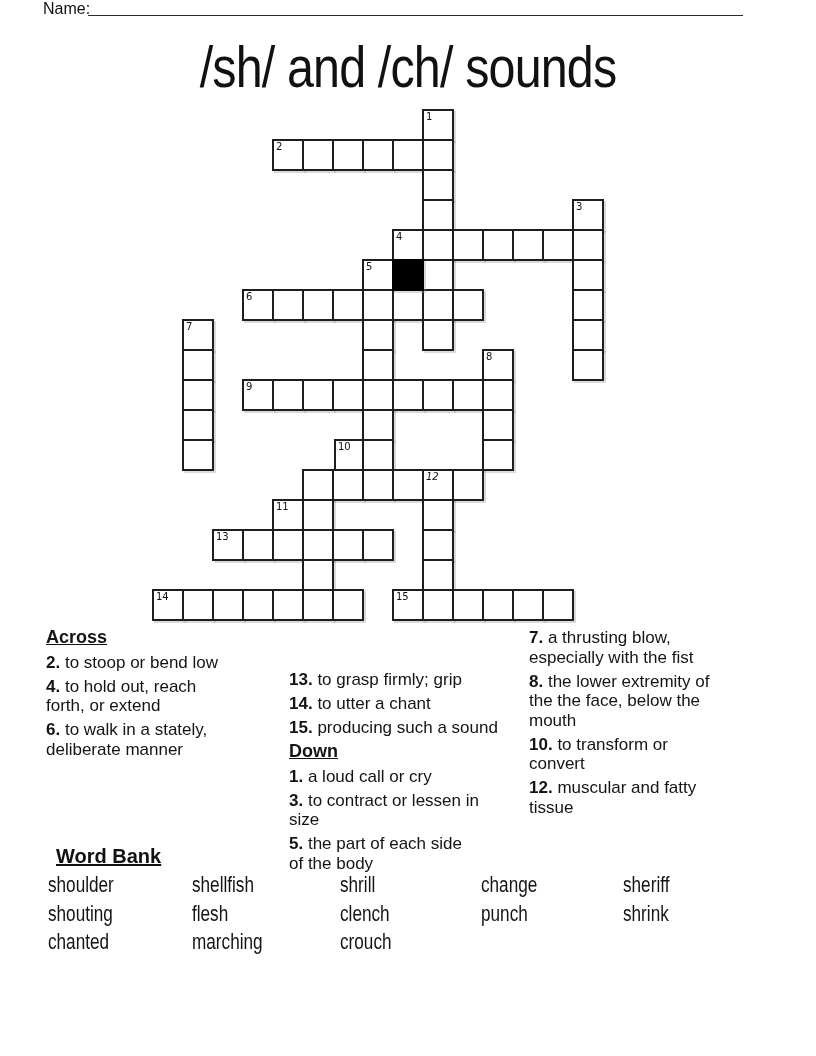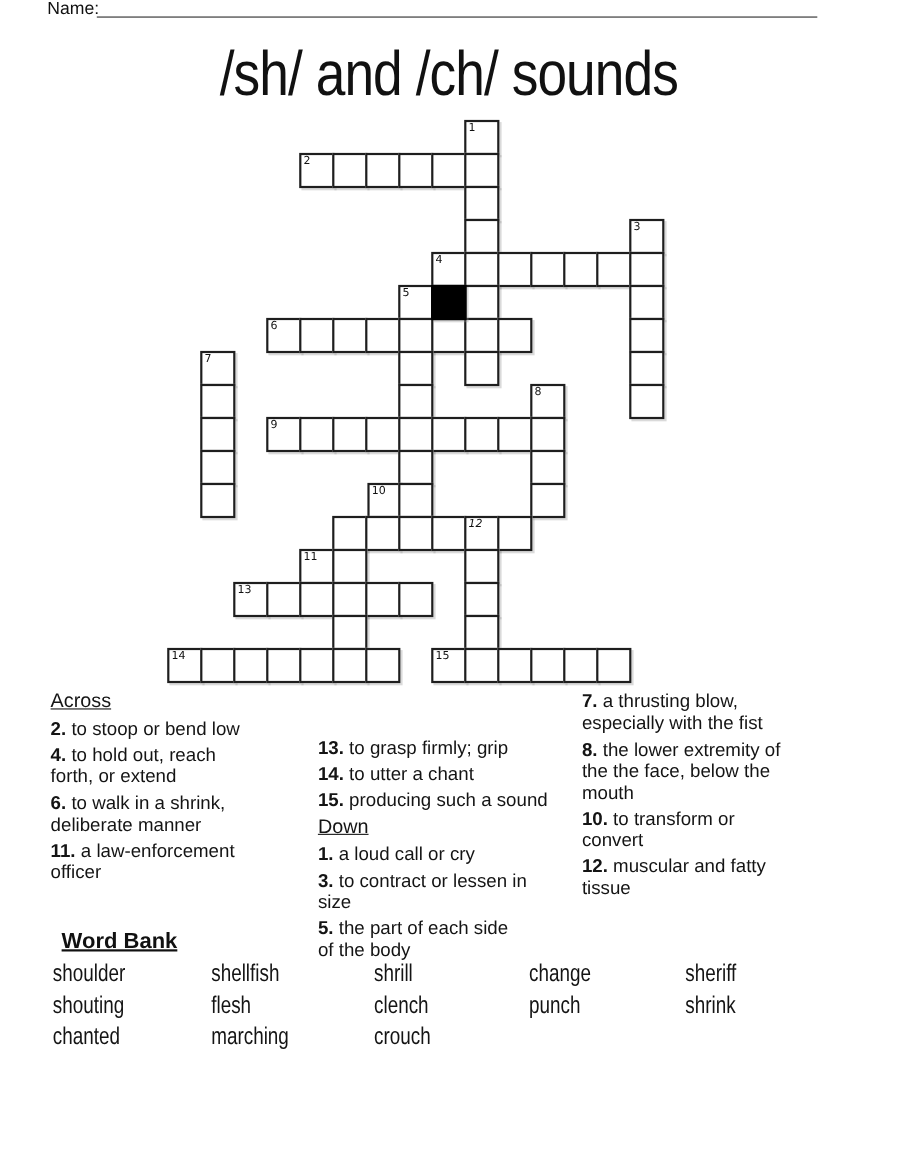--- a/index.html
+++ b/index.html
@@ -32,7 +32,7 @@
   #clue-col-0{left:46px;width:232px;}
   #clue-col-1{left:289px;width:245px;margin-top:42px;}
   #clue-col-2{left:529px;width:250px;}
-  .clue-head{font-size:18px;font-weight:400;text-decoration:underline;margin:0 0 5px 0;}
+  .clue-head{font-size:18px;font-weight:700;text-decoration:underline;margin:0 0 5px 0;}
   .clue{margin:0 0 4.5px 0;white-space:pre-line;}
   .clue b{font-weight:700;}
   

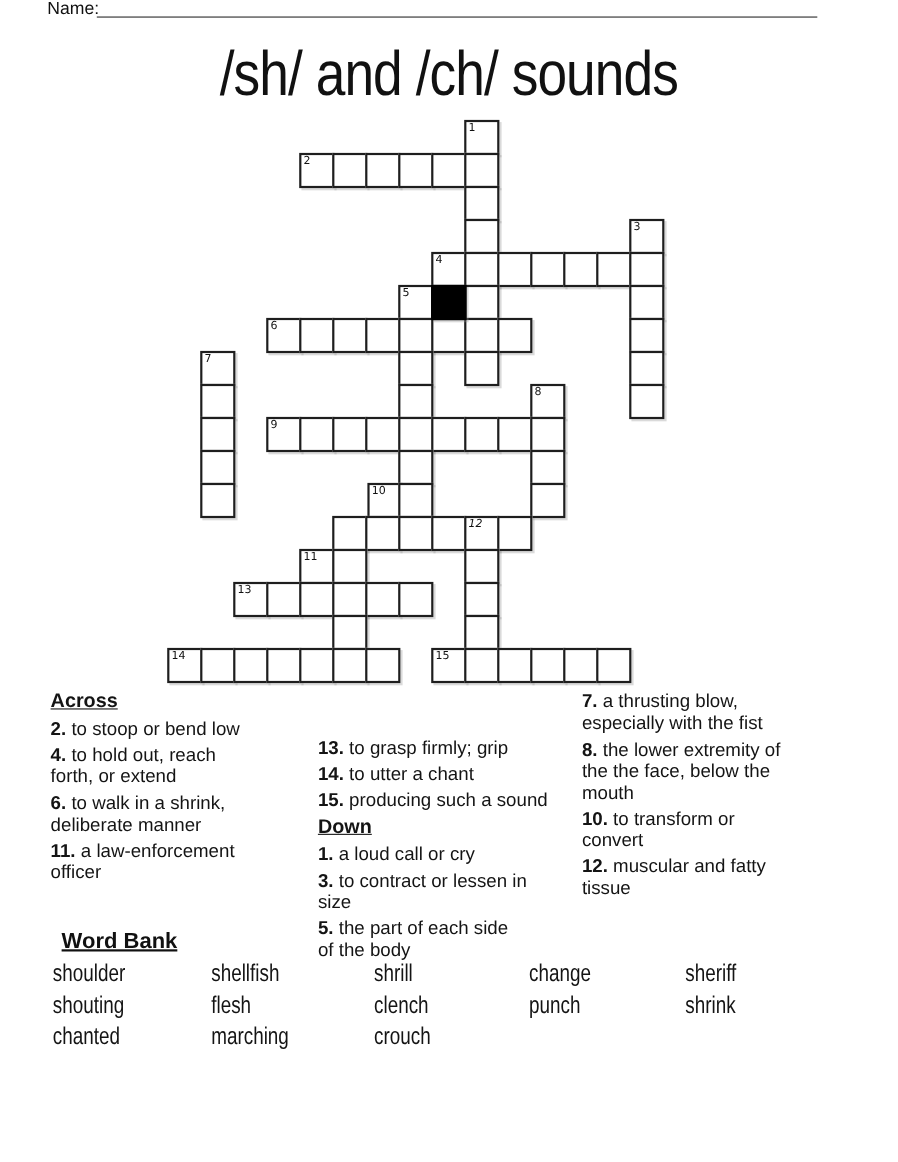--- a/index.html
+++ b/index.html
@@ -179,7 +179,7 @@
     <div class="clue"><b>2.</b> <span>to stoop or bend low</span></div>
     <div class="clue"><b>4.</b> <span>to hold out, reach
 forth, or extend</span></div>
-    <div class="clue"><b>6.</b> <span>to walk in a shrink,
+    <div class="clue"><b>6.</b> <span>to walk in a stately,
 deliberate manner</span></div>
     <div class="clue"><b>11.</b> <span>a law-enforcement
 officer</span></div>

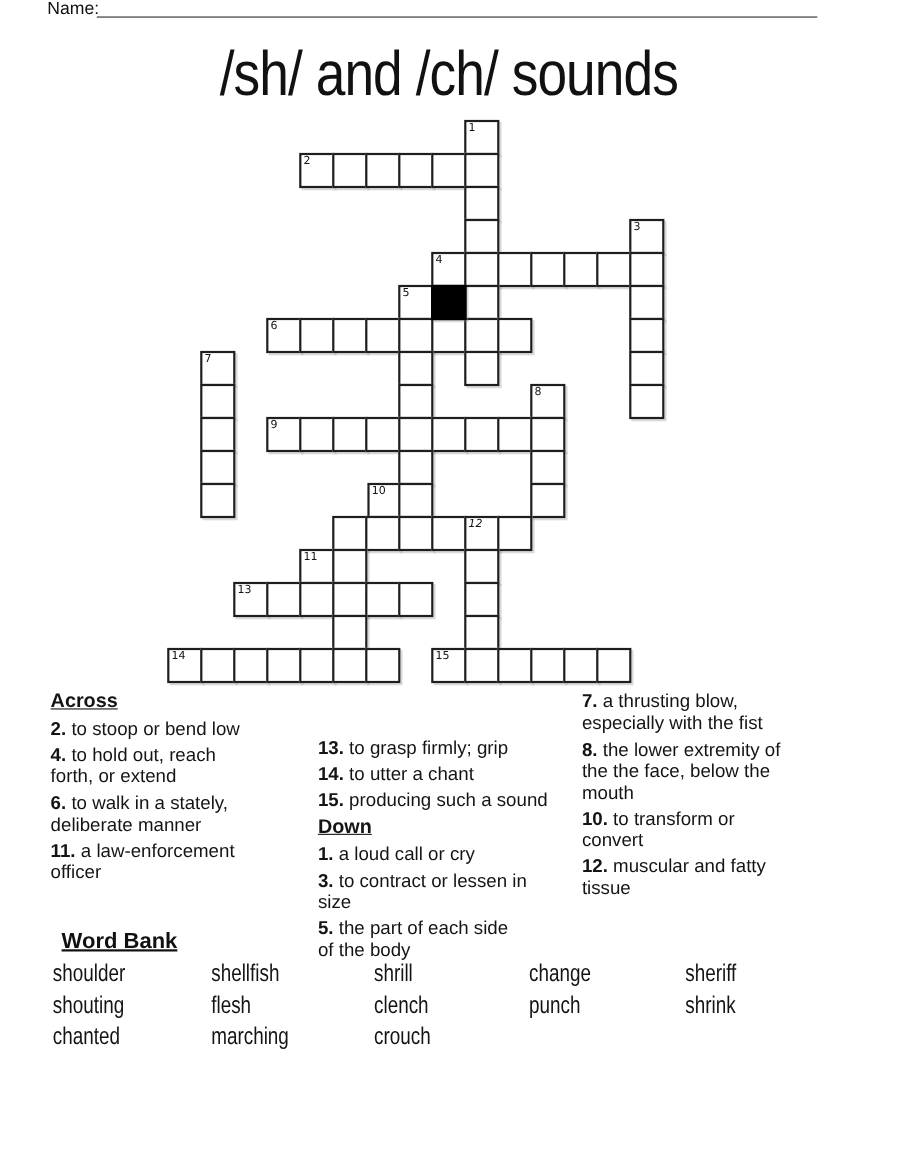--- a/index.html
+++ b/index.html
@@ -181,8 +181,6 @@
 forth, or extend</span></div>
     <div class="clue"><b>6.</b> <span>to walk in a stately,
 deliberate manner</span></div>
-    <div class="clue"><b>11.</b> <span>a law-enforcement
-officer</span></div>
   </div>
 <div class="clue-col" id="clue-col-1">
     <div class="clue"><b>13.</b> <span>to grasp firmly; grip</span></div>

